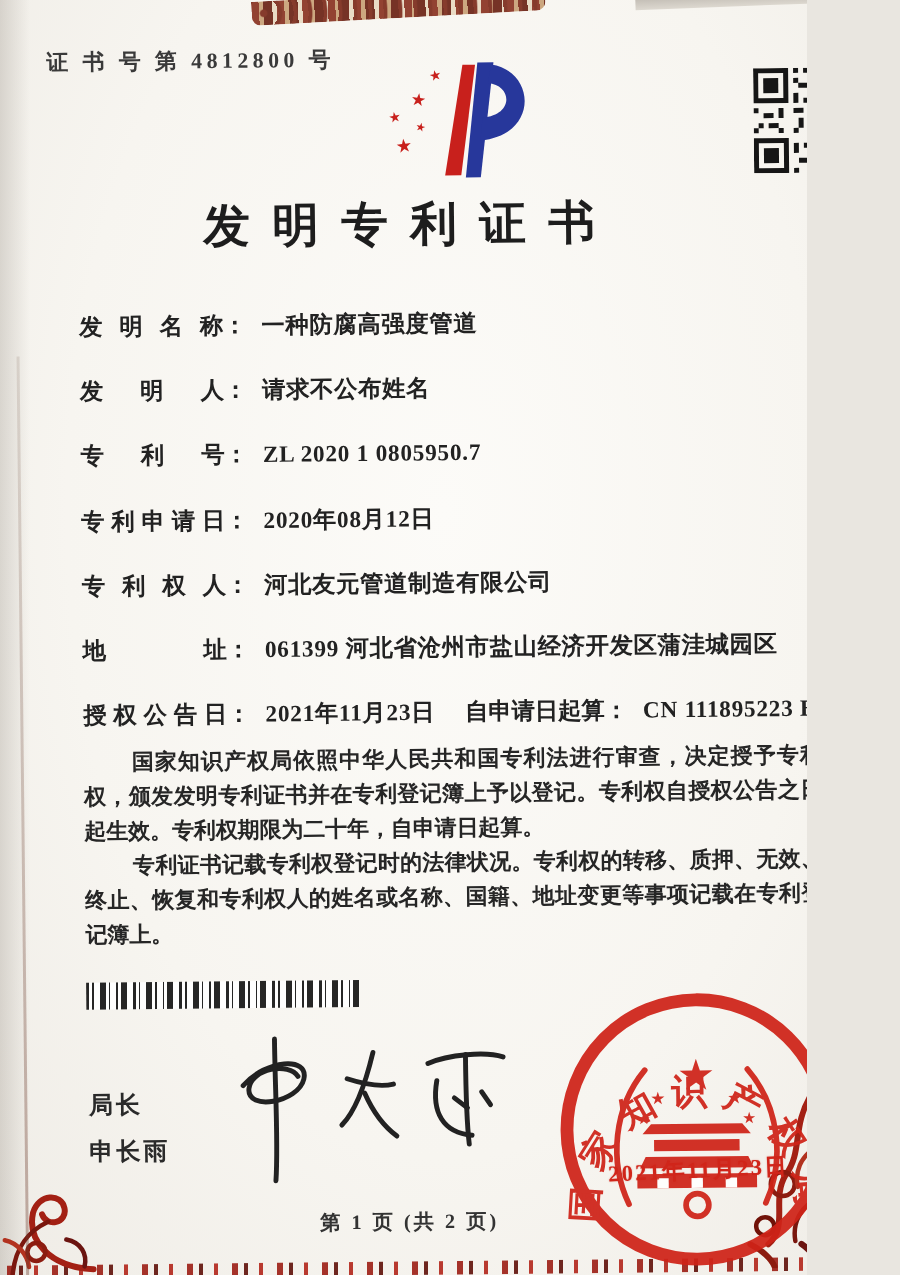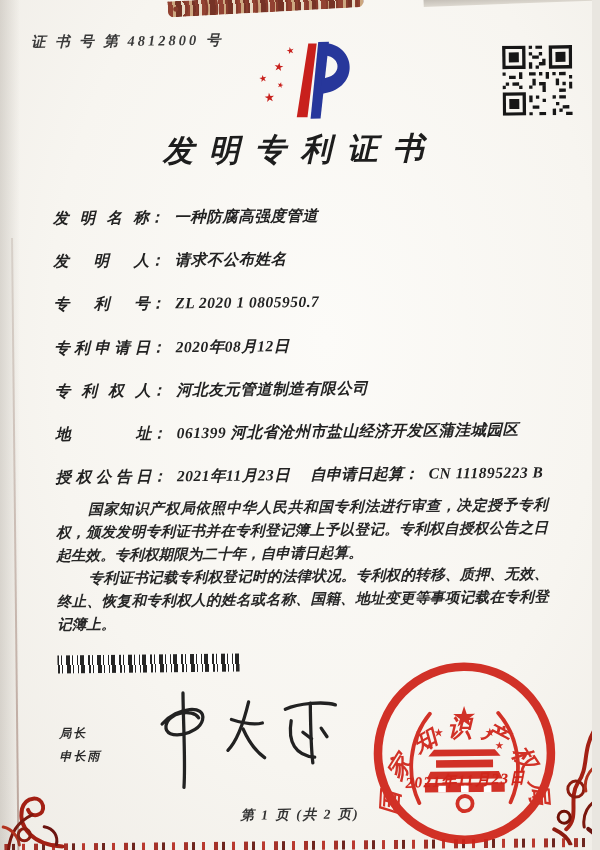--- a/index.html
+++ b/index.html
@@ -7,9 +7,8 @@
   body { font-family:"Liberation Serif","DejaVu Serif",serif; background:#e9e6e0; }
 
   .photo {
-    position:relative; width:592px; height:850px; overflow:hidden;
+    position:relative; width:538px; height:850px; overflow:hidden;
     background:radial-gradient(ellipse at 55% 40%, #fcfbf8 0%, #f7f5f0 60%, #efece6 100%);
-    font-style:italic;
   }
   .shade-left { position:absolute; left:0; top:0; width:20px; height:100%;
     background:linear-gradient(90deg, rgba(70,58,45,.16), rgba(70,58,45,0)); }

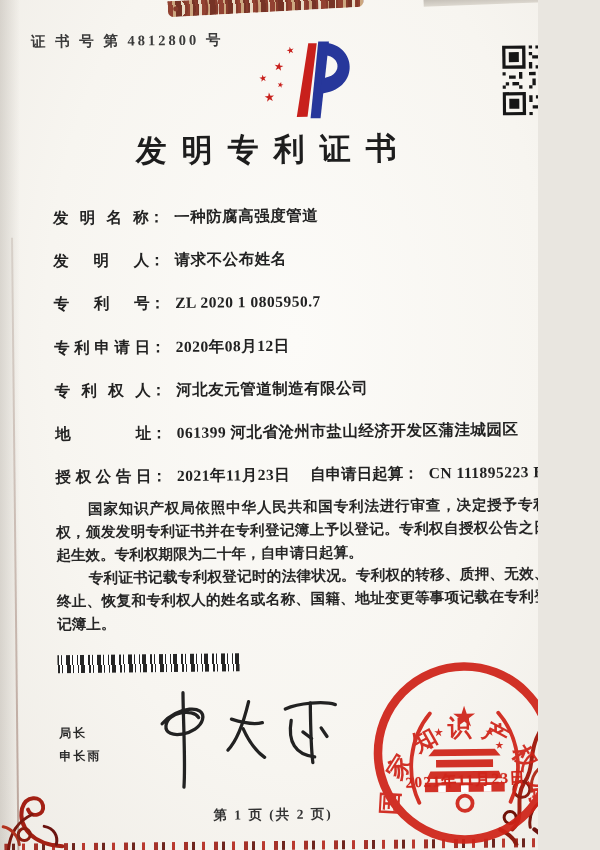--- a/index.html
+++ b/index.html
@@ -65,7 +65,7 @@
       #141414 20px 21px, #fff 21px 23px, #141414 23px 27px, #fff 27px 31px); }
 
   
-  .signer { position:absolute; left:56px; top:720px; font-size:12px; font-weight:700;
+  .signer { position:absolute; left:56px; top:720px; font-size:16px; font-weight:700;
     color:#2a2a2a; line-height:1.95; letter-spacing:2px; }
   .signature { position:absolute; left:132px; top:686px; }
 

